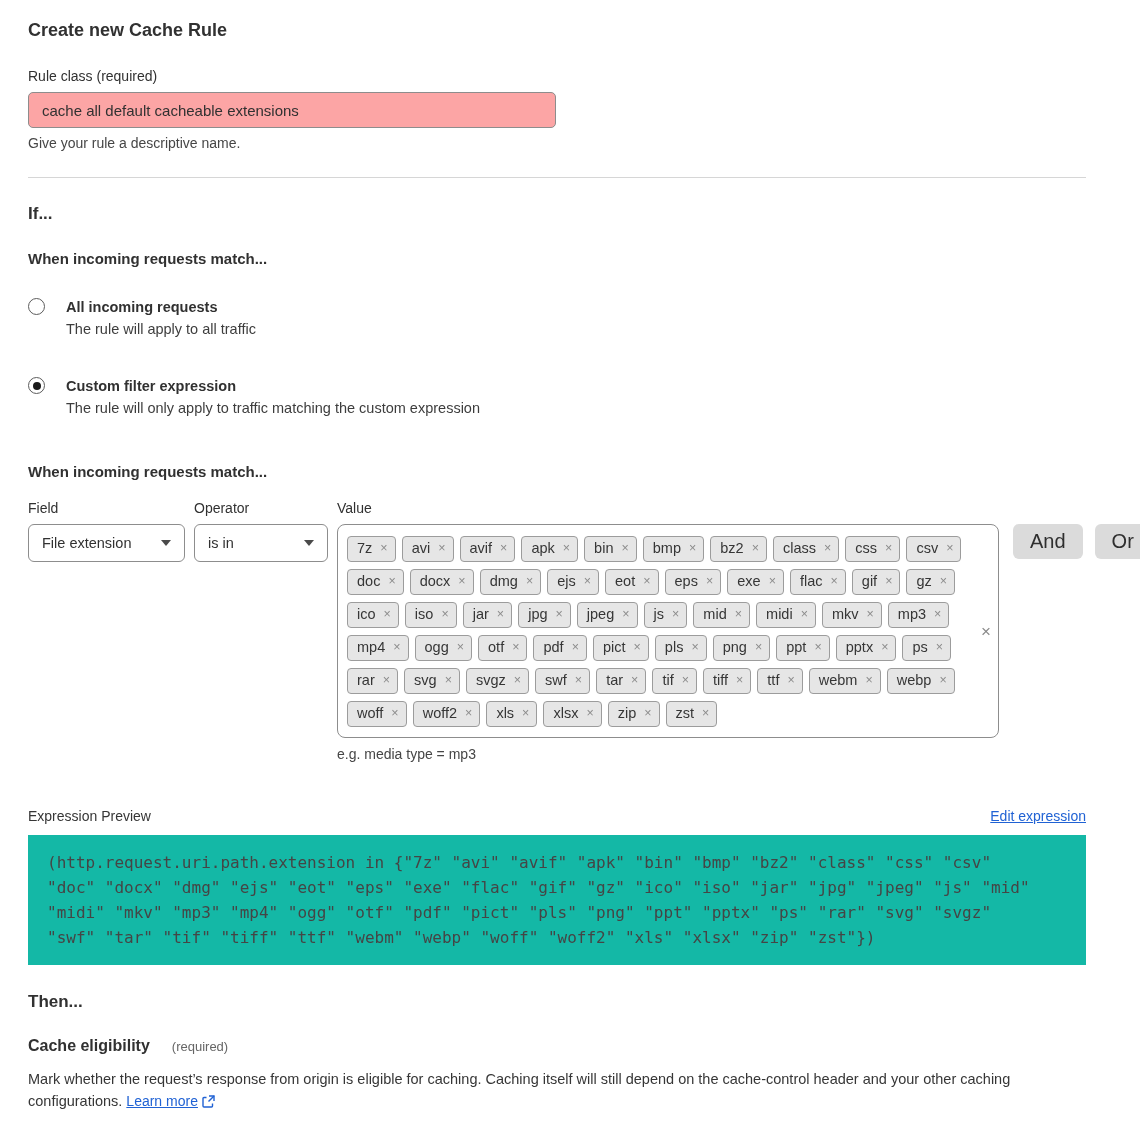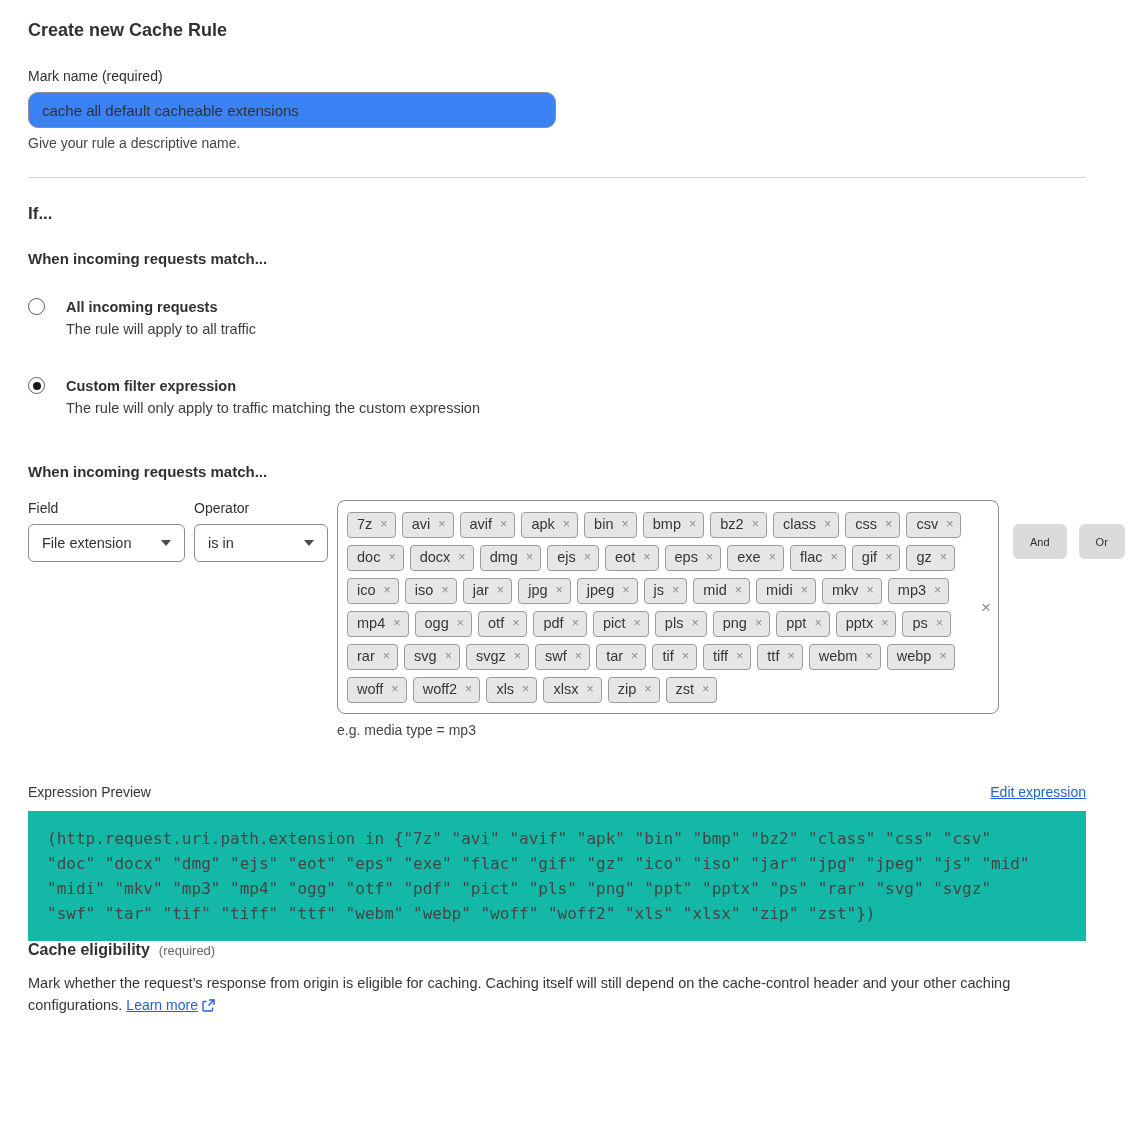--- a/index.html
+++ b/index.html
@@ -118,7 +118,7 @@
   <h1 class="page-title">Create new Cache Rule</h1>
 
   <div>
-    <div class="field-label">Mark name (required)</div>
+    <div class="field-label">Rule class (required)</div>
     <input class="rule-input" type="text" value="cache all default cacheable extensions" style="">
     <div class="help-text">Give your rule a descriptive name.</div>
   </div>

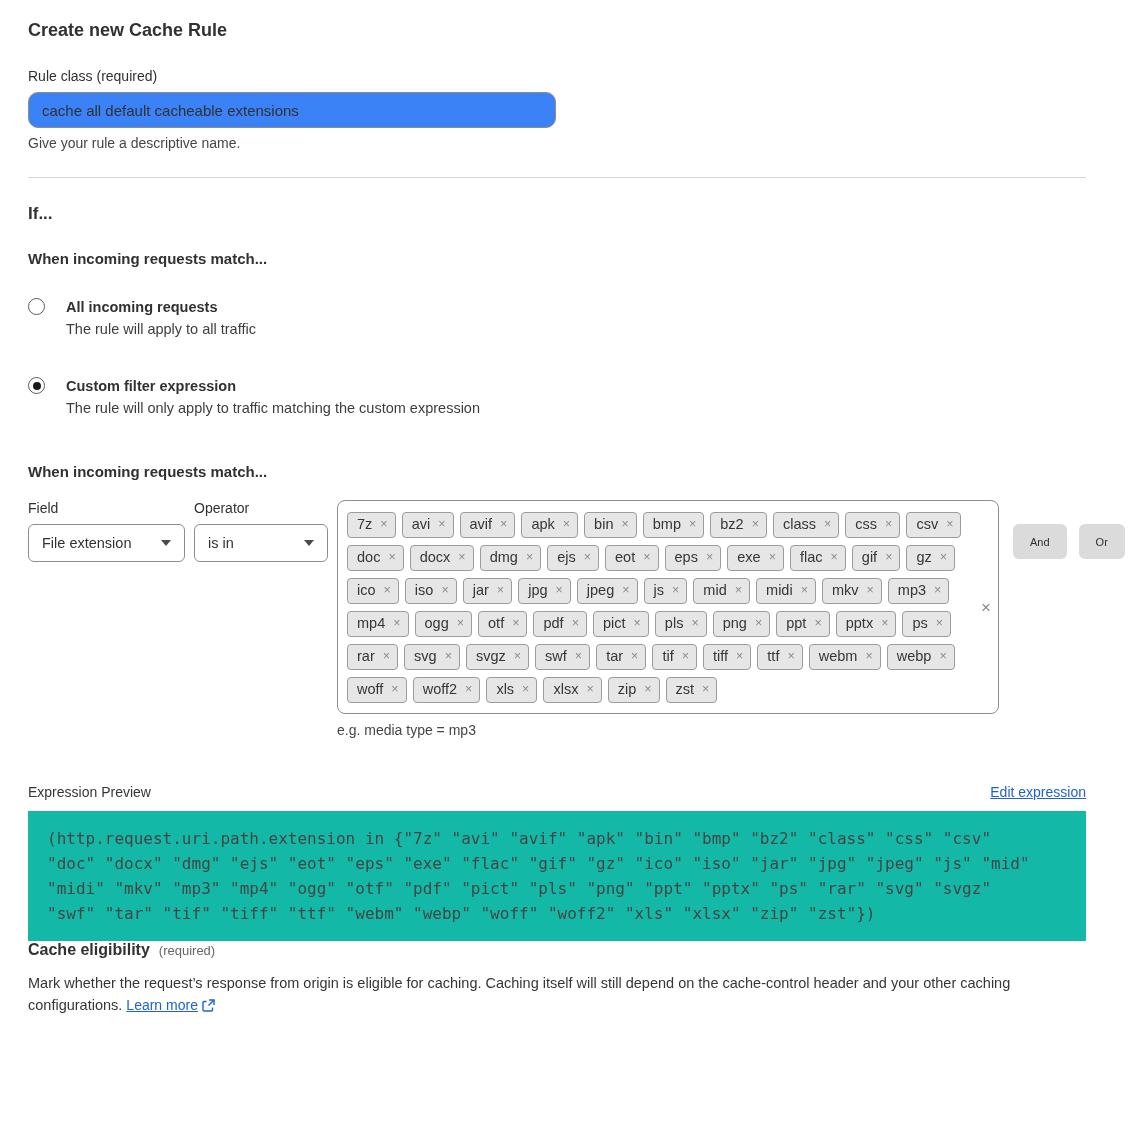--- a/index.html
+++ b/index.html
@@ -18,10 +18,10 @@
 
   .rule-input {
     width: 528px; height: 36px;
-    border: 1px solid #8d8d8d; border-radius: 10px;
+    border: 1px solid #8d8d8d; border-radius: 5px;
     padding: 0 13px; font-size: 15px; color: #313131;
     font-family: "Liberation Sans", sans-serif;
-    outline: none; background: #3b82f6;
+    outline: none; background: #fca5a5;
   }
   .help-text { font-size: 14px; color: #464646; margin-top: 7px; }
 

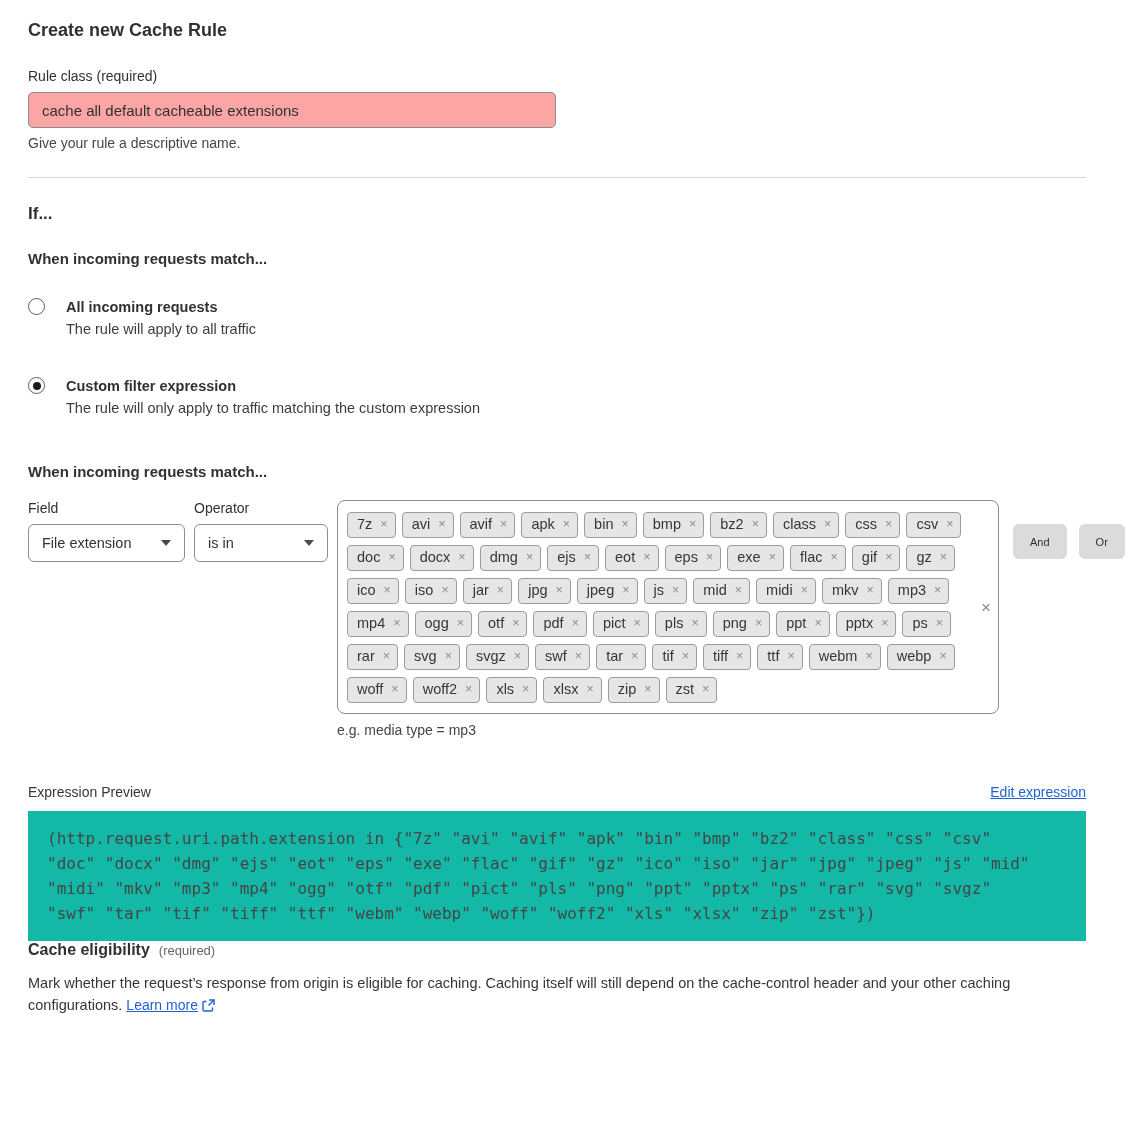--- a/index.html
+++ b/index.html
@@ -165,6 +165,7 @@
     </div>
 
     <div class="builder-col">
+      <div class="field-label">Value</div>
       <div class="value-box">
         <span id="tag-wrap" style="display:contents;"><span class="tag">
               <span>7z</span>

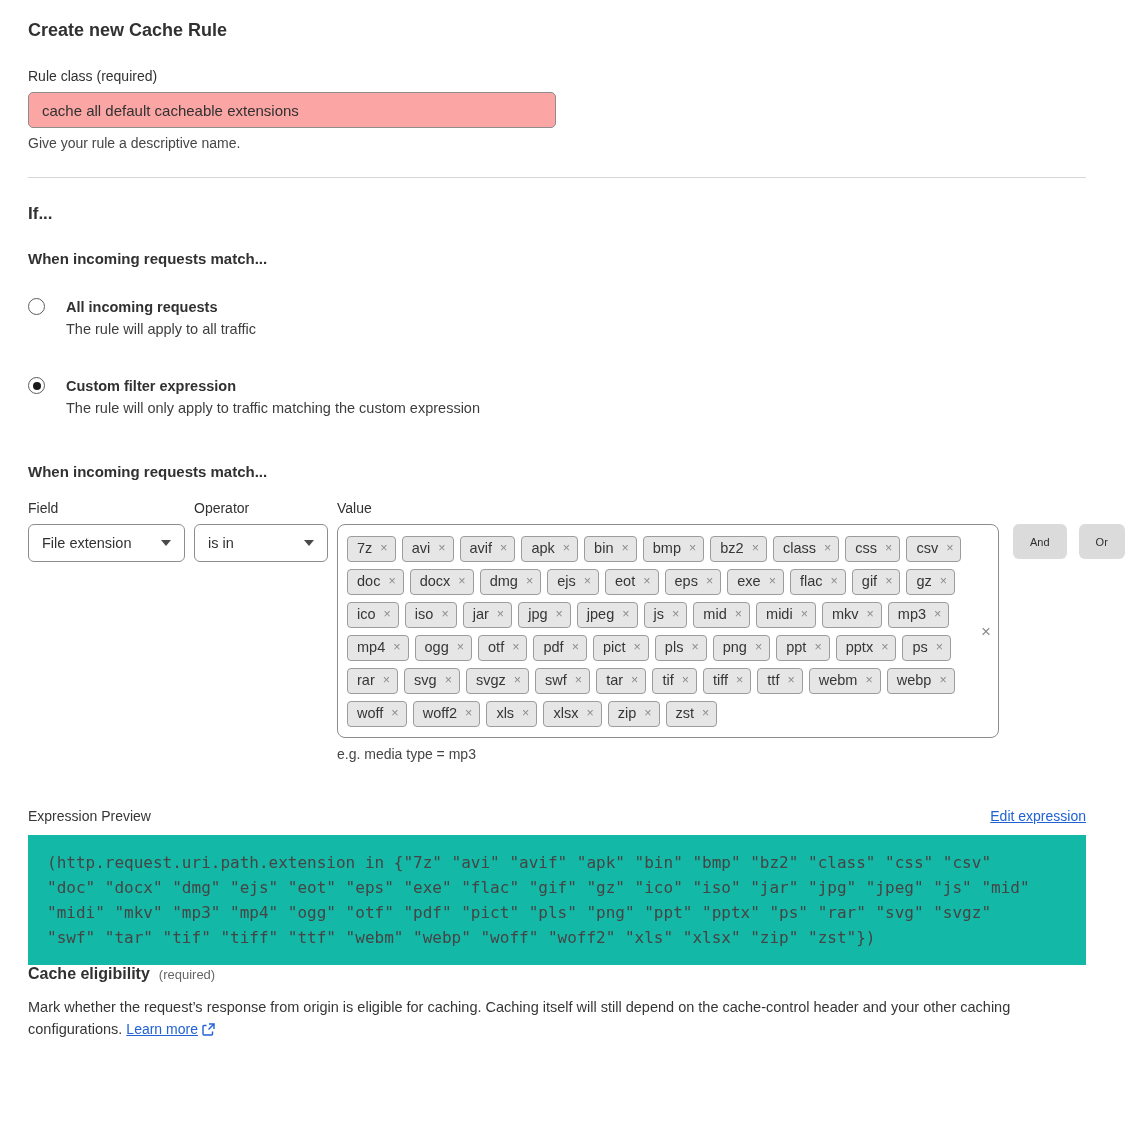--- a/index.html
+++ b/index.html
@@ -84,7 +84,7 @@
   .andor-group { display: flex; gap: 12px; margin-top: 24px; margin-left: 5px; }
   .andor-btn {
     background: #dbdbdb; border: none; border-radius: 6px;
-    padding: 0 17px; height: 35px; font-size: 11px; color: #2f2f2f;
+    padding: 0 17px; height: 35px; font-size: 20px; color: #2f2f2f;
     font-family: "Liberation Sans", sans-serif; cursor: pointer;
   }
 

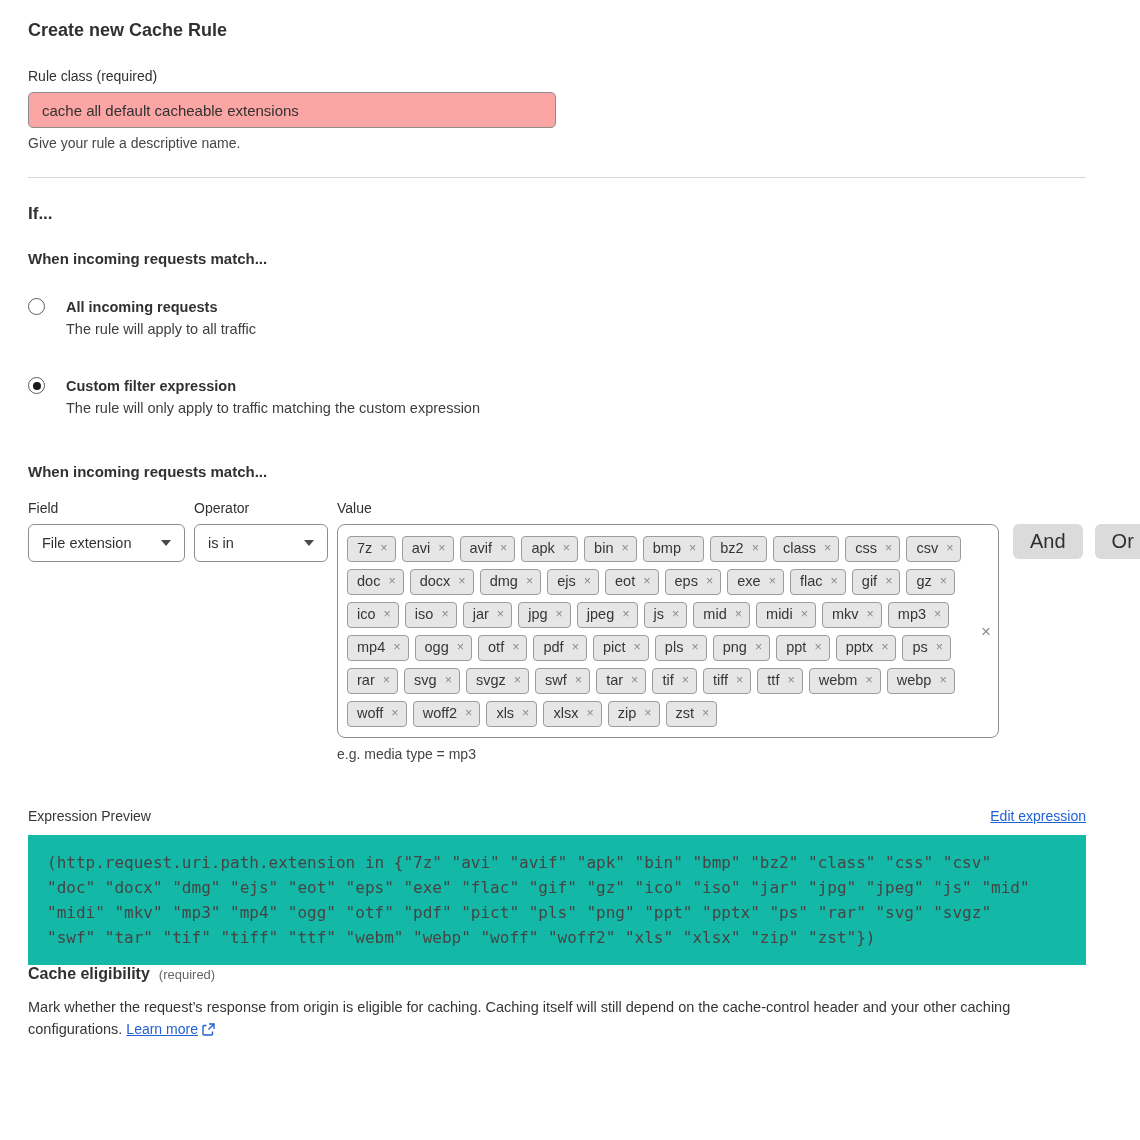--- a/index.html
+++ b/index.html
@@ -359,6 +359,7 @@
     <div class="code-line">"swf" "tar" "tif" "tiff" "ttf" "webm" "webp" "woff" "woff2" "xls" "xlsx" "zip" "zst"})</div>
   </div>
 
+  <h2 class="then-heading">Then...</h2>
 
   <div class="cache-heading-row">
     <span class="cache-heading">Cache eligibility</span>

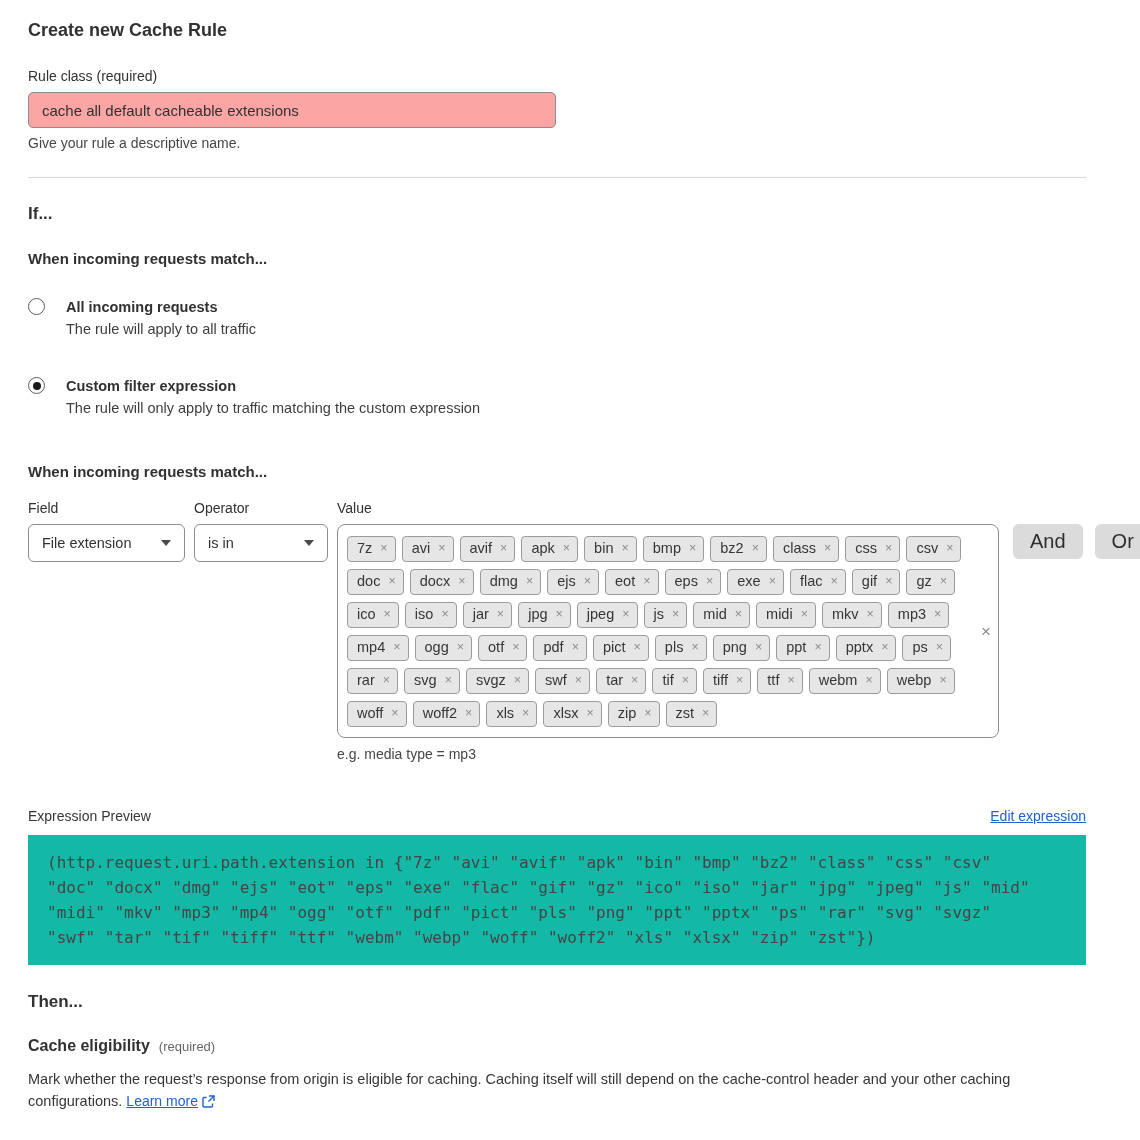--- a/index.html
+++ b/index.html
@@ -103,7 +103,7 @@
   .code-line { white-space: pre-wrap; }
 
   .then-heading { margin: 27px 0 25px; }
-  .cache-heading-row { display: flex; align-items: baseline; gap: 9px; margin-bottom: 13px; }
+  .cache-heading-row { display: flex; align-items: baseline; gap: 22px; margin-bottom: 13px; }
   .cache-heading { font-size: 16px; font-weight: 700; }
   .required-note { font-size: 13px; color: #666; }
   .cache-desc { font-size: 14.5px; line-height: 22px; color: #363636; width: 1058px; margin: 0 0 26px; }

